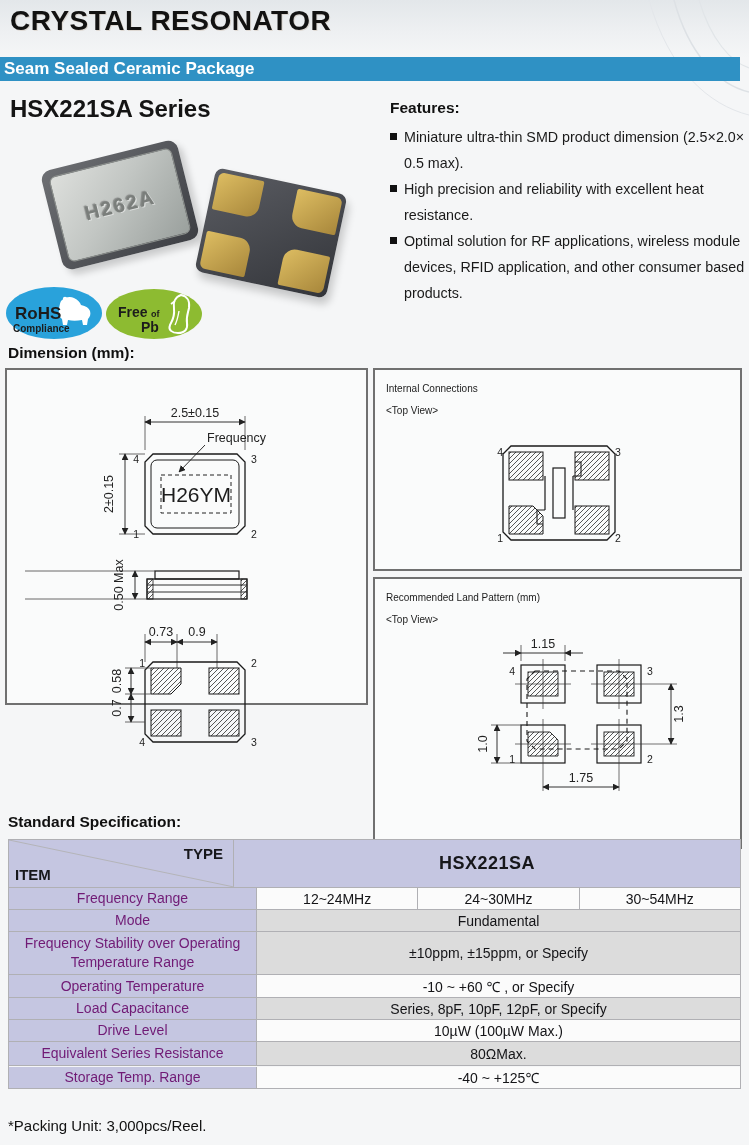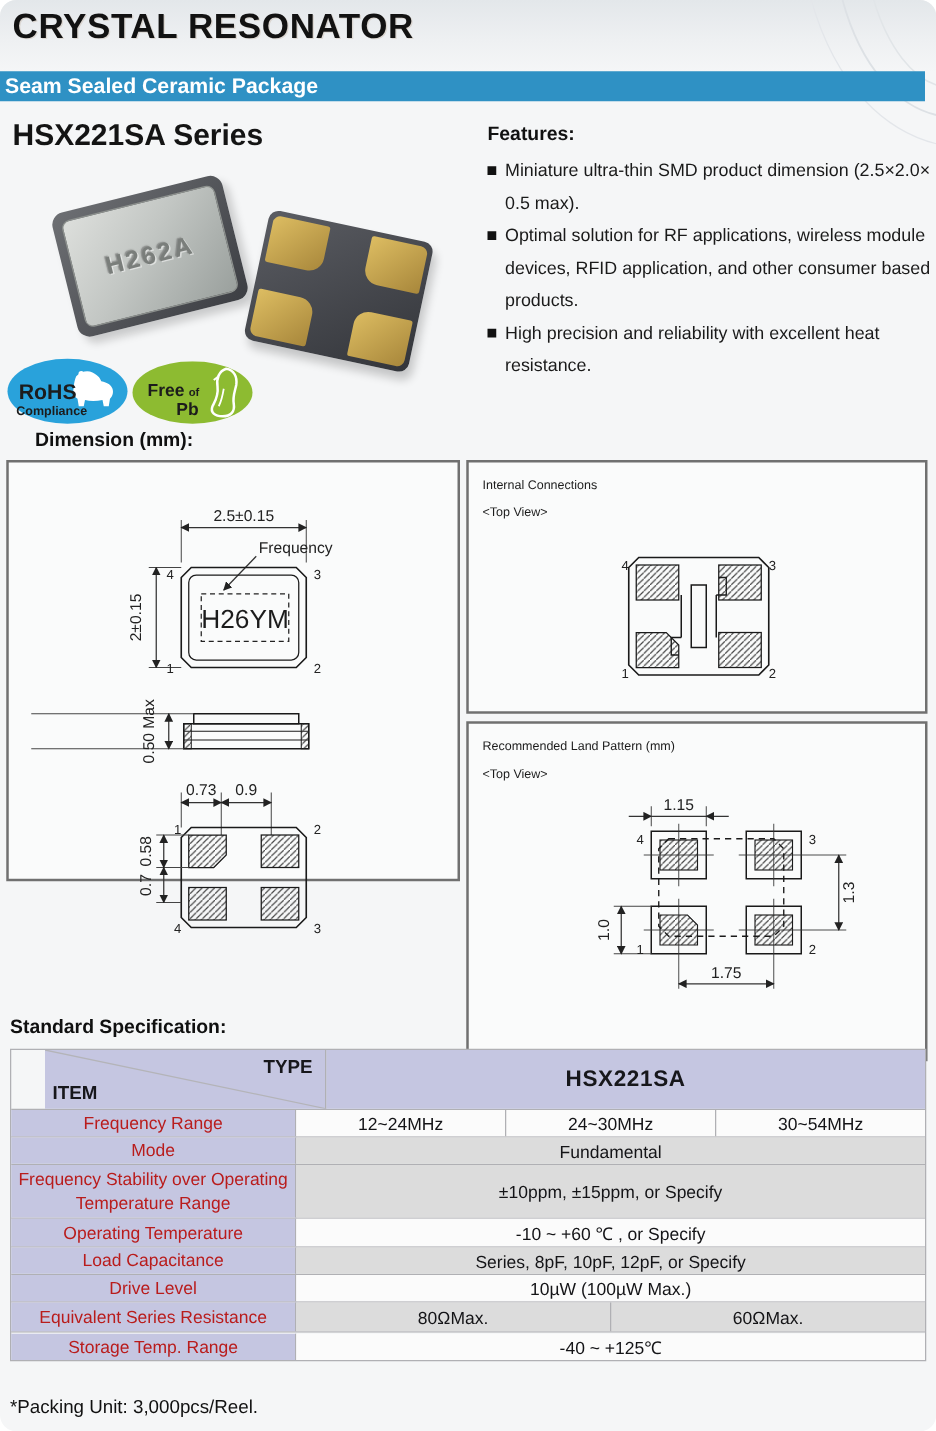--- a/index.html
+++ b/index.html
@@ -4,7 +4,7 @@
 <style>
   * { margin:0; padding:0; box-sizing:border-box; }
   body { font-family:"Liberation Sans", sans-serif; background:#ffffff; }
-  #page { position:relative; width:749px; height:1145px; background:#f5f6f7; overflow:hidden;border-radius:13px; }
+  #page { position:relative; width:749px; height:1145px; background:#f5f6f7; overflow:hidden; }
 
   
   .top-band { position:absolute; left:0; top:0; width:749px; height:58px;

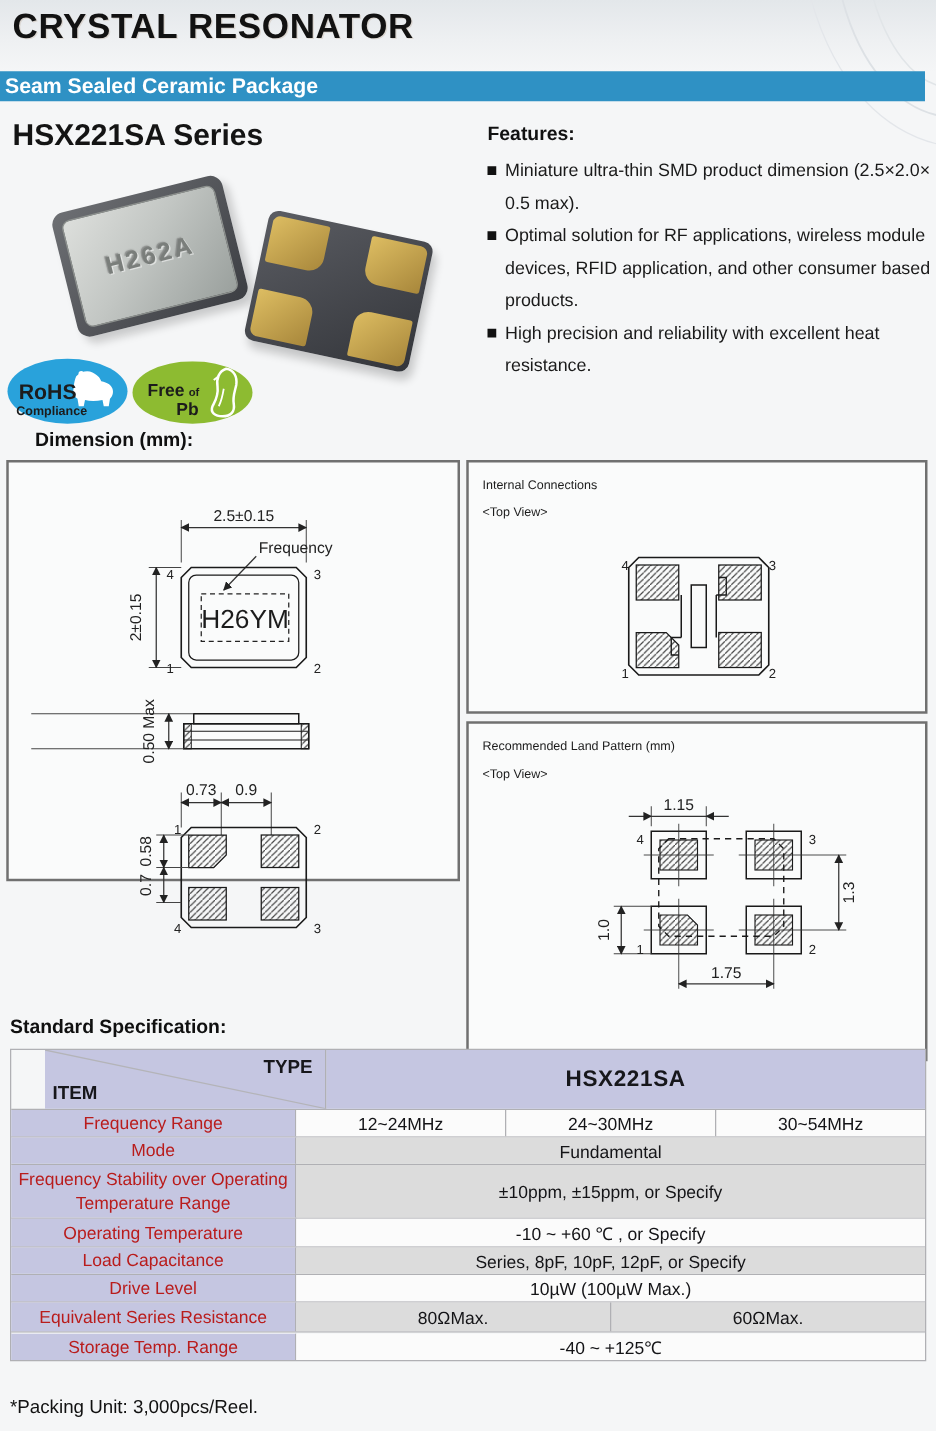--- a/index.html
+++ b/index.html
@@ -106,11 +106,11 @@
     </div>
     <div class="feat">
       <span class="bullet"></span>
-      <span>Optimal solution for RF applications, wireless module devices, RFID application, and other consumer based products.</span>
+      <span>High precision and reliability with excellent heat resistance.</span>
     </div>
     <div class="feat">
       <span class="bullet"></span>
-      <span>High precision and reliability with excellent heat resistance.</span>
+      <span>Optimal solution for RF applications, wireless module devices, RFID application, and other consumer based products.</span>
     </div>
   </div>
 

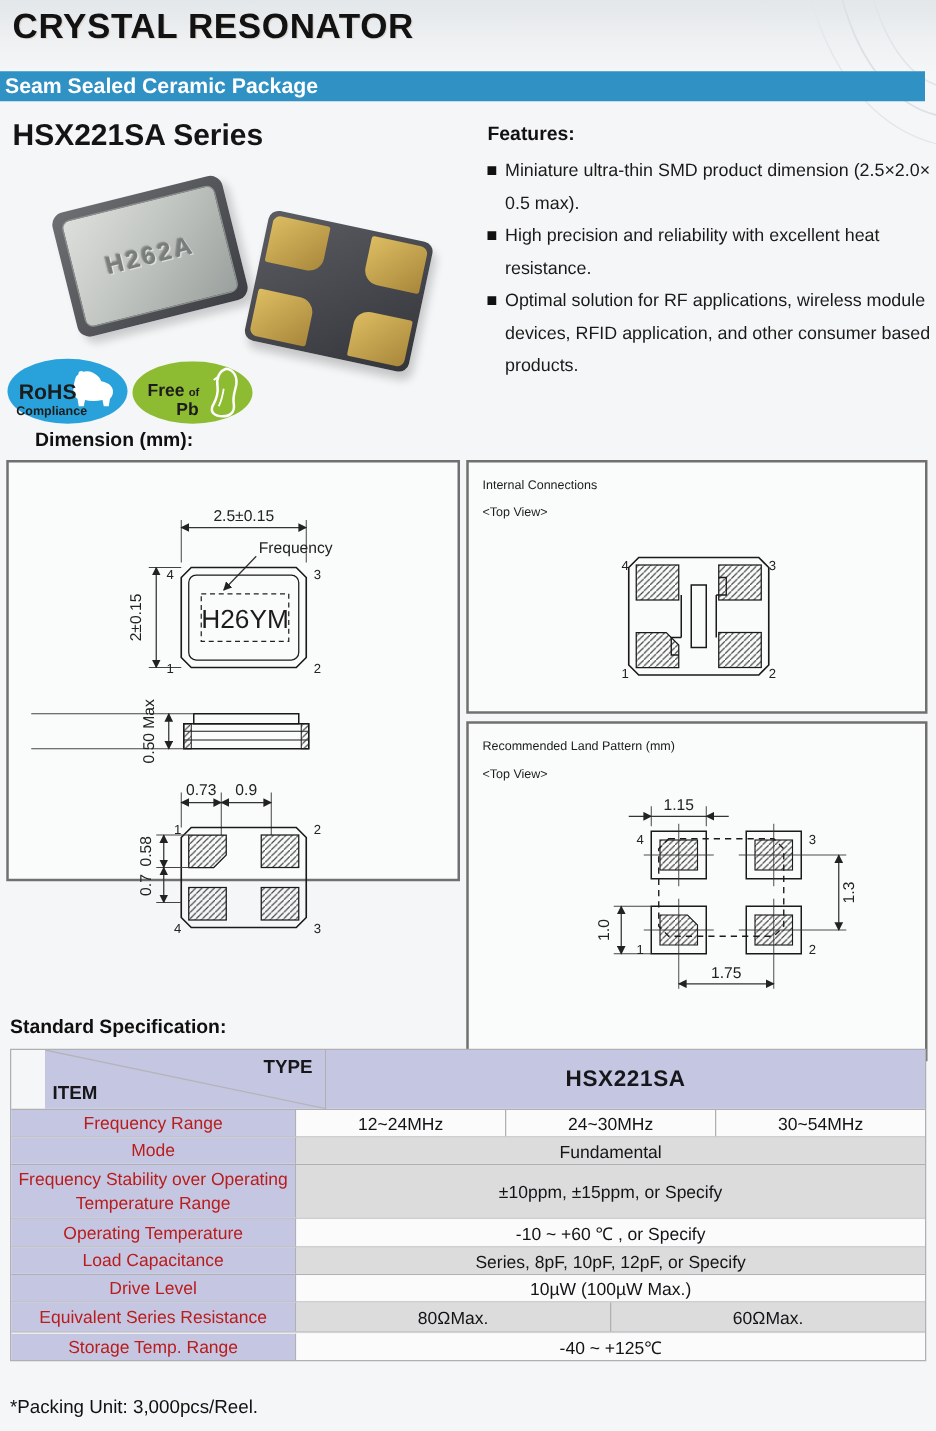--- a/index.html
+++ b/index.html
@@ -153,7 +153,7 @@
     <text x="36" y="43" font-size="14" font-weight="bold" fill="#ffffff">Pb</text>
   </svg>
 
-  <div class="sec-head" style="left:8px; top:344px;margin-left:20px;">Dimension (mm):</div>
+  <div class="sec-head" style="left:8px; top:344px;">Dimension (mm):</div>
 
   <div class="dbox dbox-left">
     <svg width="359" height="427" viewBox="0 0 359 427">

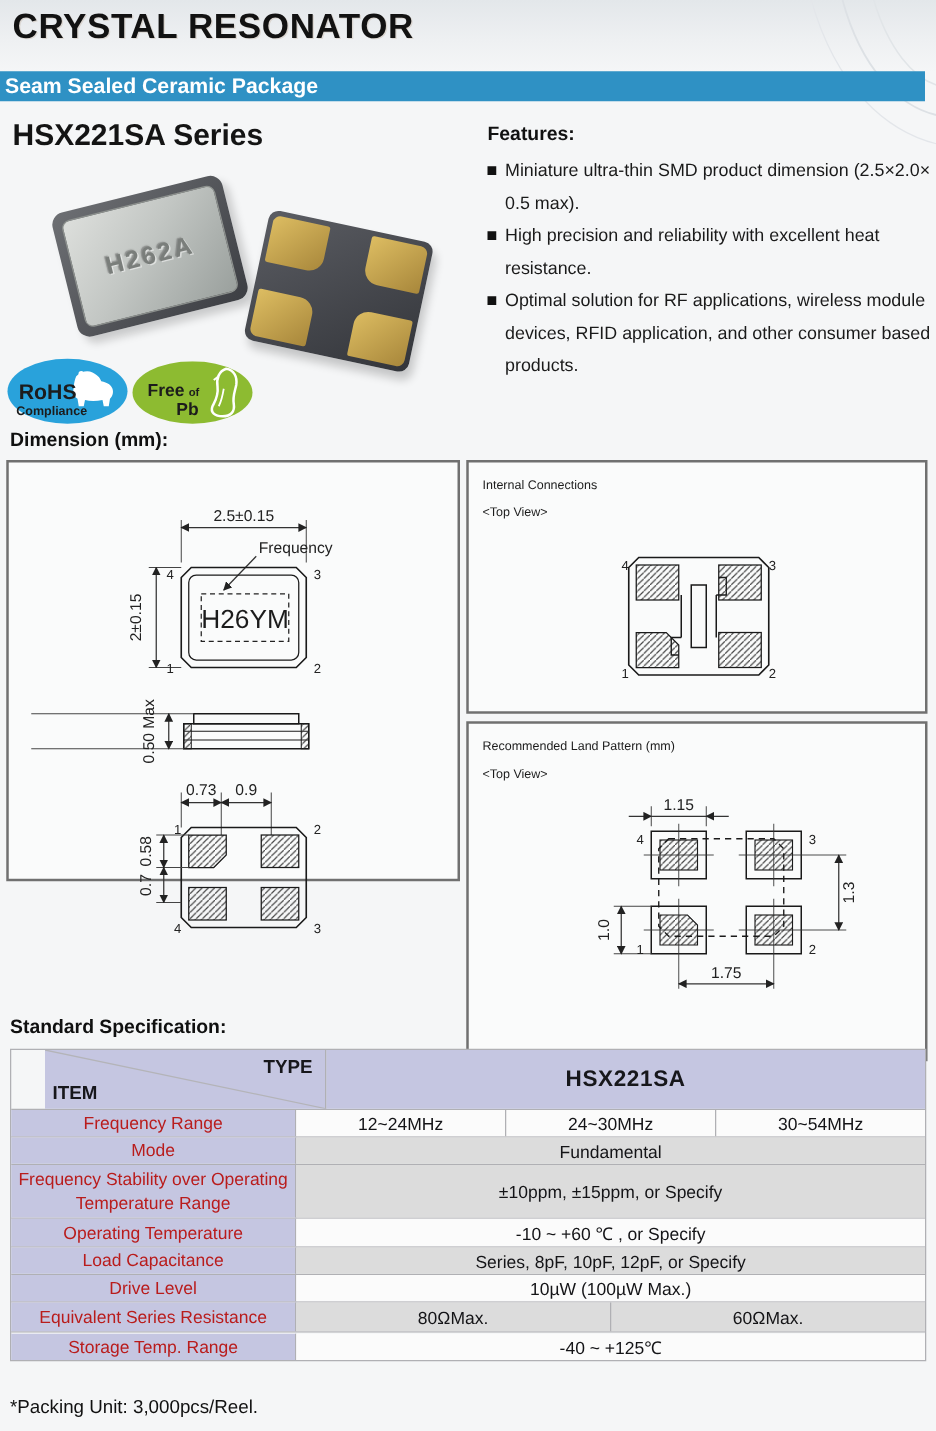--- a/index.html
+++ b/index.html
@@ -71,7 +71,7 @@
   .shade-light .scell-val { background:#fbfbfb; }
   .shade-dark .scell-val { background:#dcdcdc; }
   .srow-header { height:47px; }
-  .hdr-item { position:relative; width:225px; background:#c5c6e1; border-right:1px solid #b0b0b4;margin-left:27px; }
+  .hdr-item { position:relative; width:225px; background:#c5c6e1; border-right:1px solid #b0b0b4; }
   .hdr-type { position:absolute; right:10px; top:5px; font-size:15px; font-weight:bold; color:#17171b; }
   .hdr-itemlbl { position:absolute; left:6px; bottom:4px; font-size:15px; font-weight:bold; color:#17171b; }
   .hdr-model { flex:1; background:#c5c6e1; display:flex; align-items:center; justify-content:center;

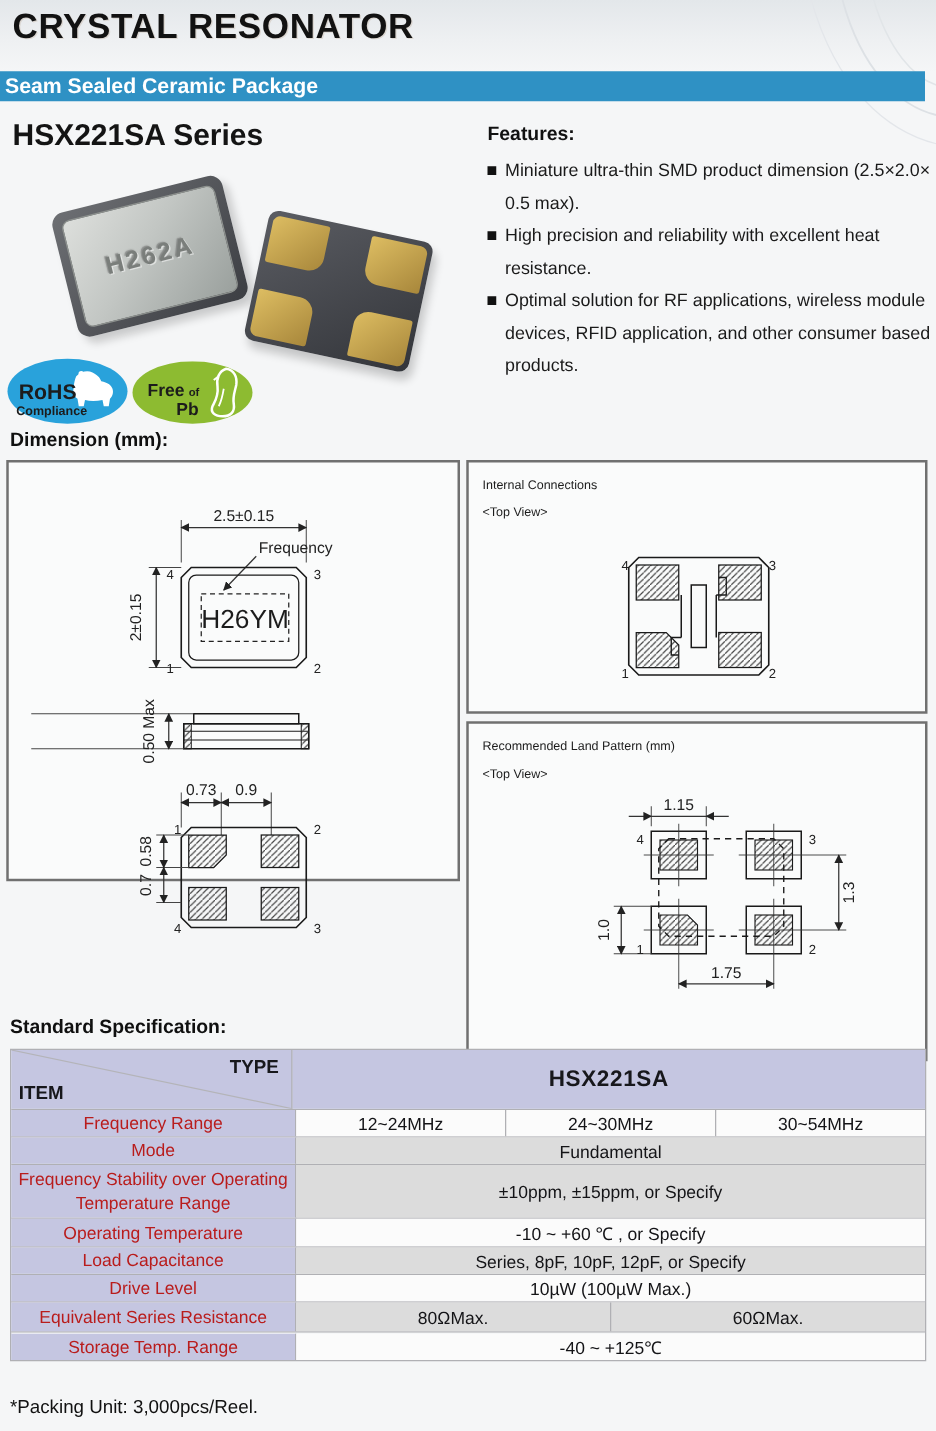--- a/index.html
+++ b/index.html
@@ -63,8 +63,8 @@
   .spec-table { position:absolute; left:8px; top:839px; width:733px; border:1px solid #b0b0b4; }
   .srow { display:flex; border-top:1px solid #b0b0b4; }
   .srow:first-child { border-top:none; }
-  .scell-item { width:228px; background:#c5c6e1; display:flex; align-items:center; justify-content:center;
-    text-align:center; font-size:14px; color:#b91c1c; border-right:1px solid #b0b0b4; padding:1px 3px; line-height:19px; }
+  .scell-item { width:248px; background:#c5c6e1; display:flex; align-items:center; justify-content:center;
+    text-align:center; font-size:14px; color:#701a75; border-right:1px solid #b0b0b4; padding:1px 3px; line-height:19px; }
   .scell-val { flex:1; display:flex; align-items:center; justify-content:center; text-align:center;
     font-size:14px; color:#141417; padding:1px 2px; }
   .scell-val + .scell-val { border-left:1px solid #b0b0b4; }

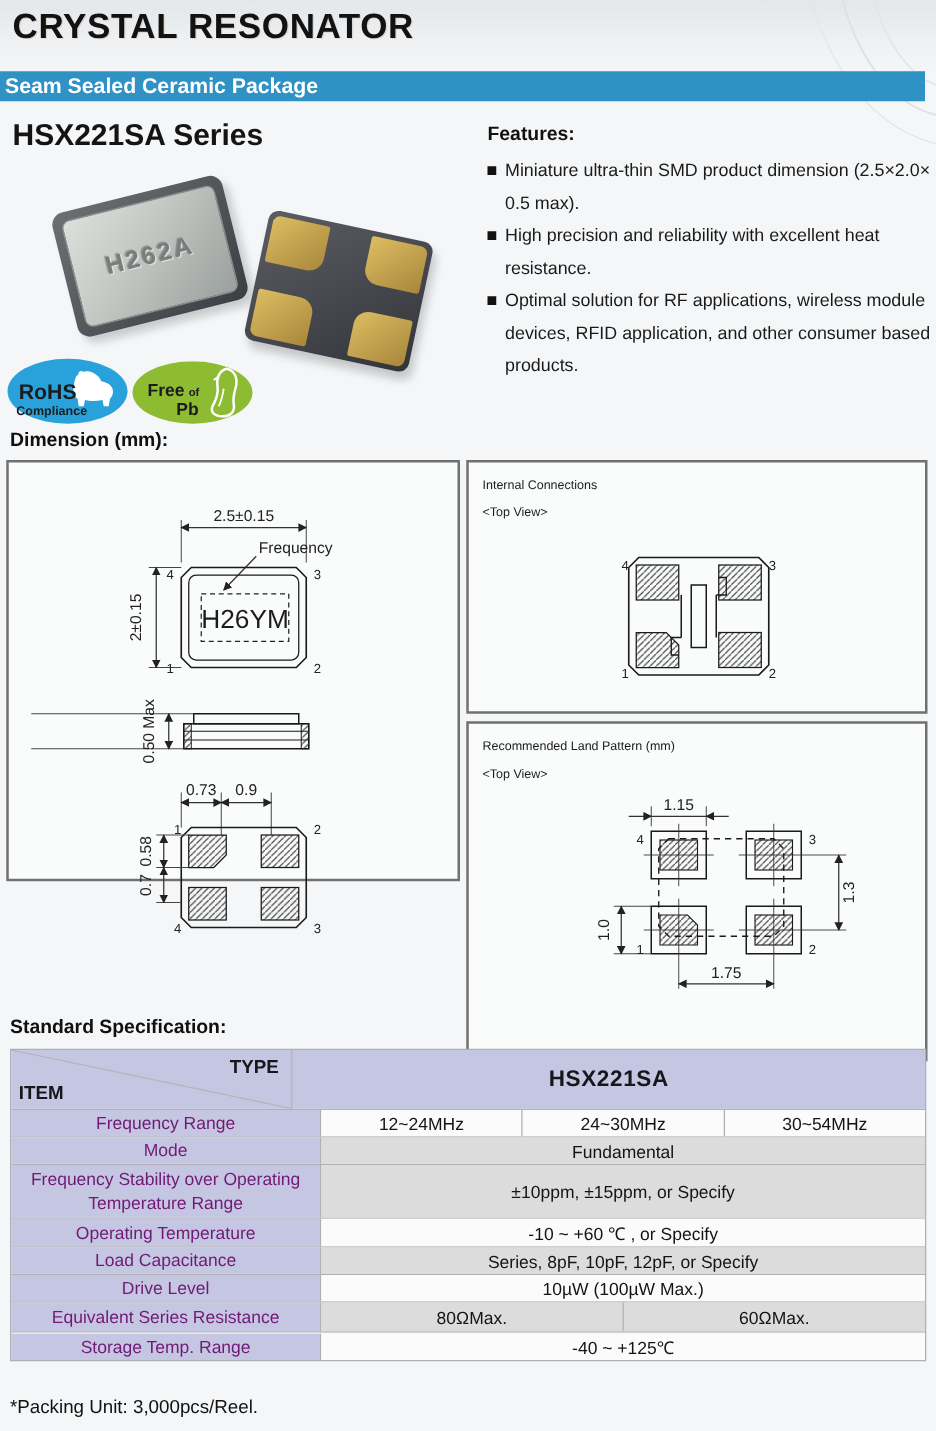--- a/index.html
+++ b/index.html
@@ -359,7 +359,6 @@
       <div class="srow shade-dark" style="min-height: 24px;">
         <div class="scell-item">Equivalent Series Resistance</div>
         <div class="scell-val">80ΩMax.</div>
-        <div class="scell-val">60ΩMax.</div>
       </div>
       <div class="srow shade-light" style="min-height: 23px; align-items: flex-end;">
         <div class="scell-item">Storage Temp. Range</div>

